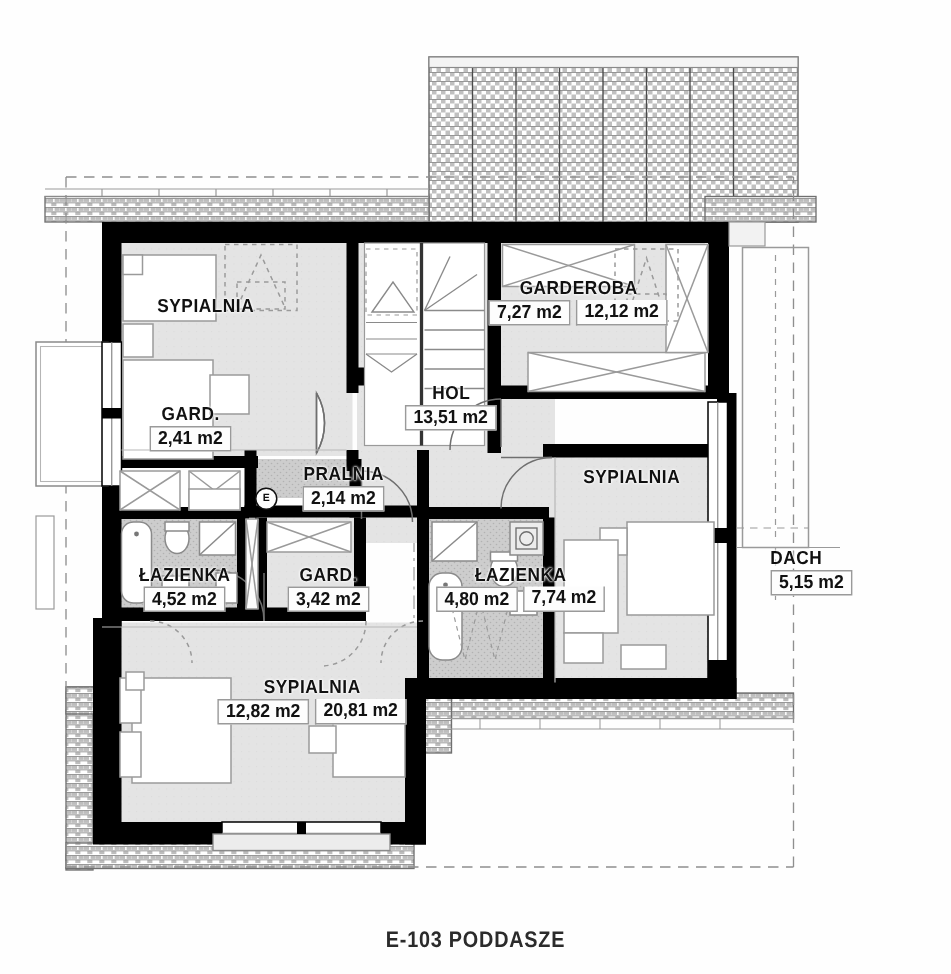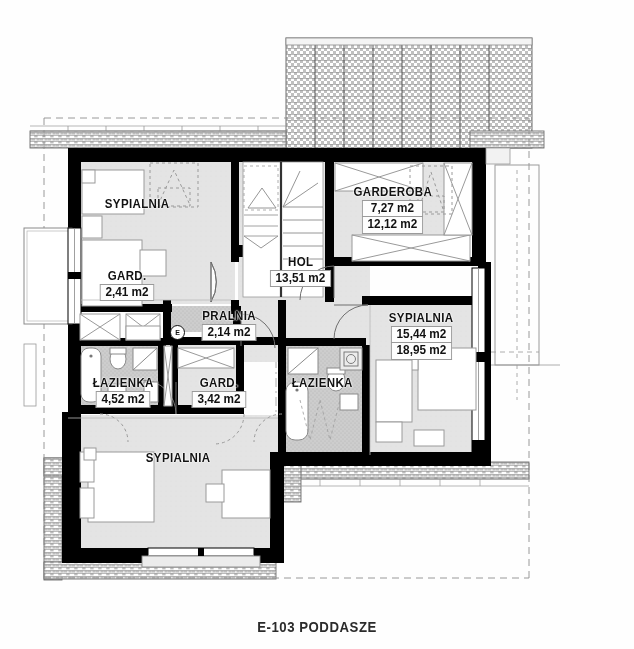--- a/index.html
+++ b/index.html
@@ -439,7 +439,7 @@
         <div class="area-box">2,41 m2</div>
       </div>
     </div>
-<div class="room-label" id="lbl-2" style="left: 350px; top: 186px; justify-content: flex-end;">
+<div class="room-label" id="lbl-2" style="left: 324px; top: 186px; justify-content: flex-end;">
       <div class="room-name">GARDEROBA</div>
       <div class="area-stack">
         <div class="area-box">7,27 m2</div>

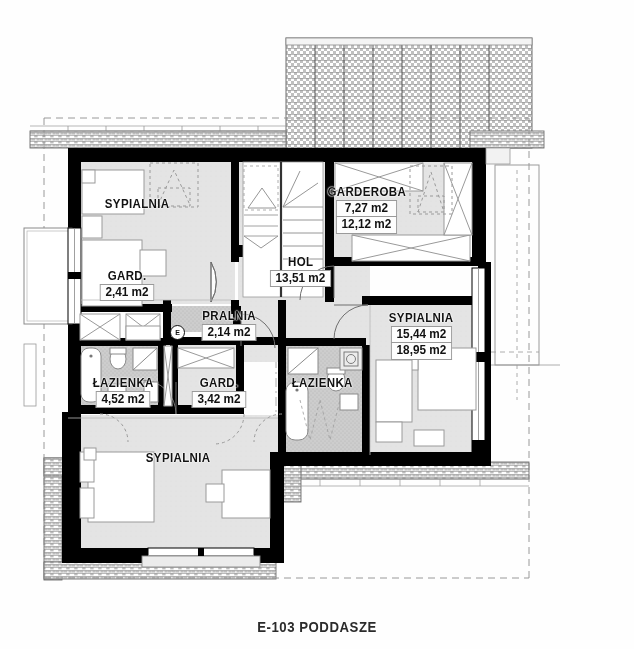--- a/index.html
+++ b/index.html
@@ -32,7 +32,7 @@
     margin-bottom:1px;
     text-shadow:0 0 2px #fff,0 0 2px #fff,0 0 1px #fff;
   }
-  .area-stack{display:flex;flex-direction:column;}
+  .area-stack{display:flex;}
   .area-box{
     background:#fdfdfd;
     border:1px solid #9a9a9a;

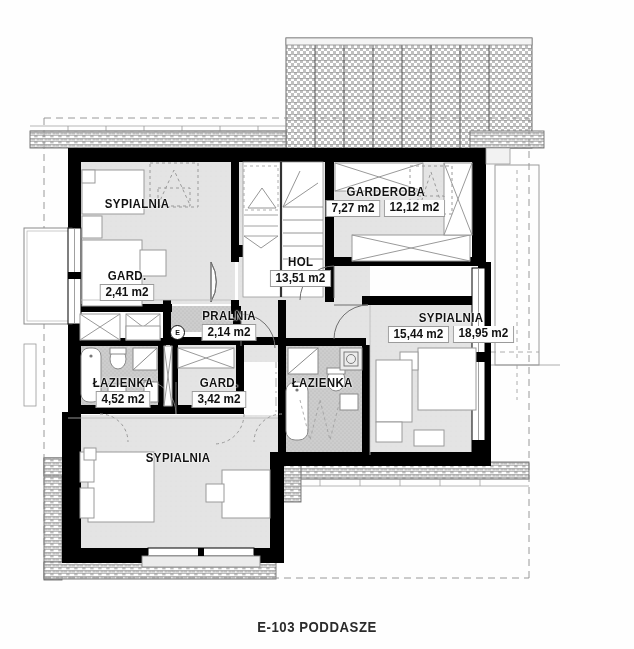--- a/index.html
+++ b/index.html
@@ -460,10 +460,6 @@
     </div>
 <div class="room-label" id="lbl-5" style="left: 386px; top: 312px;">
       <div class="room-name">SYPIALNIA</div>
-      <div class="area-stack">
-        <div class="area-box">15,44 m2</div>
-        <div class="area-box">18,95 m2</div>
-      </div>
     </div>
 <div class="room-label" id="lbl-6" style="left: 90px; top: 377px;">
       <div class="room-name">ŁAZIENKA</div>

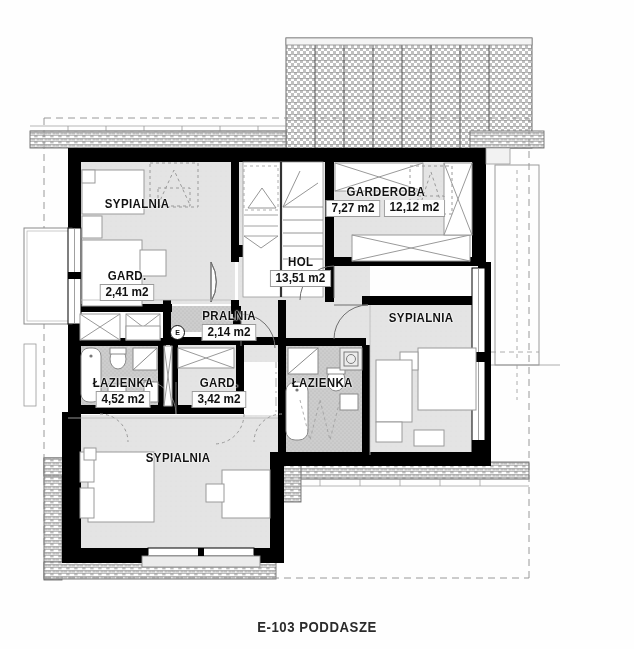--- a/index.html
+++ b/index.html
@@ -479,6 +479,12 @@
 <div class="room-label" id="lbl-9" style="left: 143px; top: 452px;">
       <div class="room-name">SYPIALNIA</div>
     </div>
+<div class="room-label left" id="lbl-10" style="left: 512px; top: 366px;">
+      <div class="room-name">DACH</div>
+      <div class="area-stack">
+        <div class="area-box">5,15 m2</div>
+      </div>
+    </div>
 
 <div class="e-symbol" id="sym-0" style="left: 170px; top: 325px;">E</div>
 

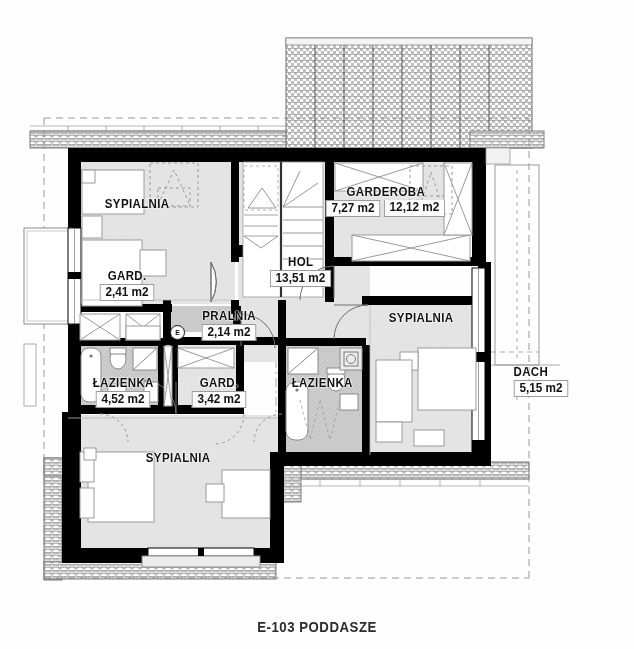--- a/index.html
+++ b/index.html
@@ -475,6 +475,10 @@
     </div>
 <div class="room-label" id="lbl-8" style="left: 289px; top: 377px;">
       <div class="room-name">ŁAZIENKA</div>
+      <div class="area-stack">
+        <div class="area-box">4,80 m2</div>
+        <div class="area-box">7,74 m2</div>
+      </div>
     </div>
 <div class="room-label" id="lbl-9" style="left: 143px; top: 452px;">
       <div class="room-name">SYPIALNIA</div>

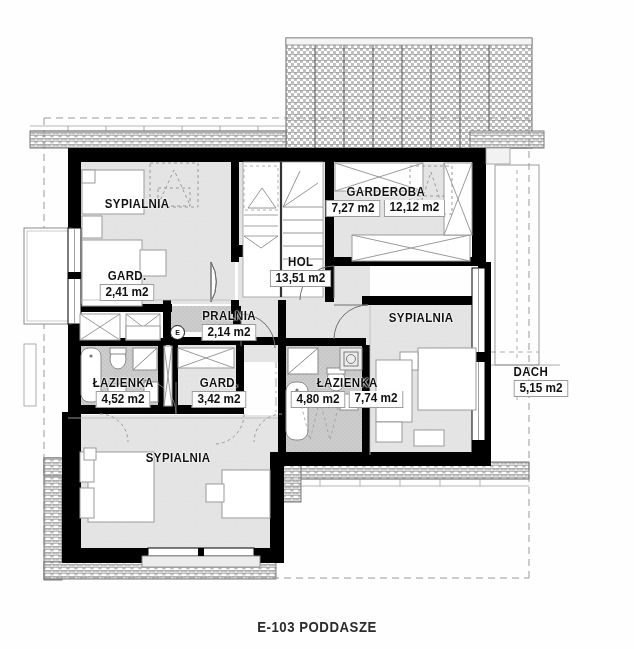--- a/index.html
+++ b/index.html
@@ -482,6 +482,10 @@
     </div>
 <div class="room-label" id="lbl-9" style="left: 143px; top: 452px;">
       <div class="room-name">SYPIALNIA</div>
+      <div class="area-stack">
+        <div class="area-box">12,82 m2</div>
+        <div class="area-box">20,81 m2</div>
+      </div>
     </div>
 <div class="room-label left" id="lbl-10" style="left: 512px; top: 366px;">
       <div class="room-name">DACH</div>

